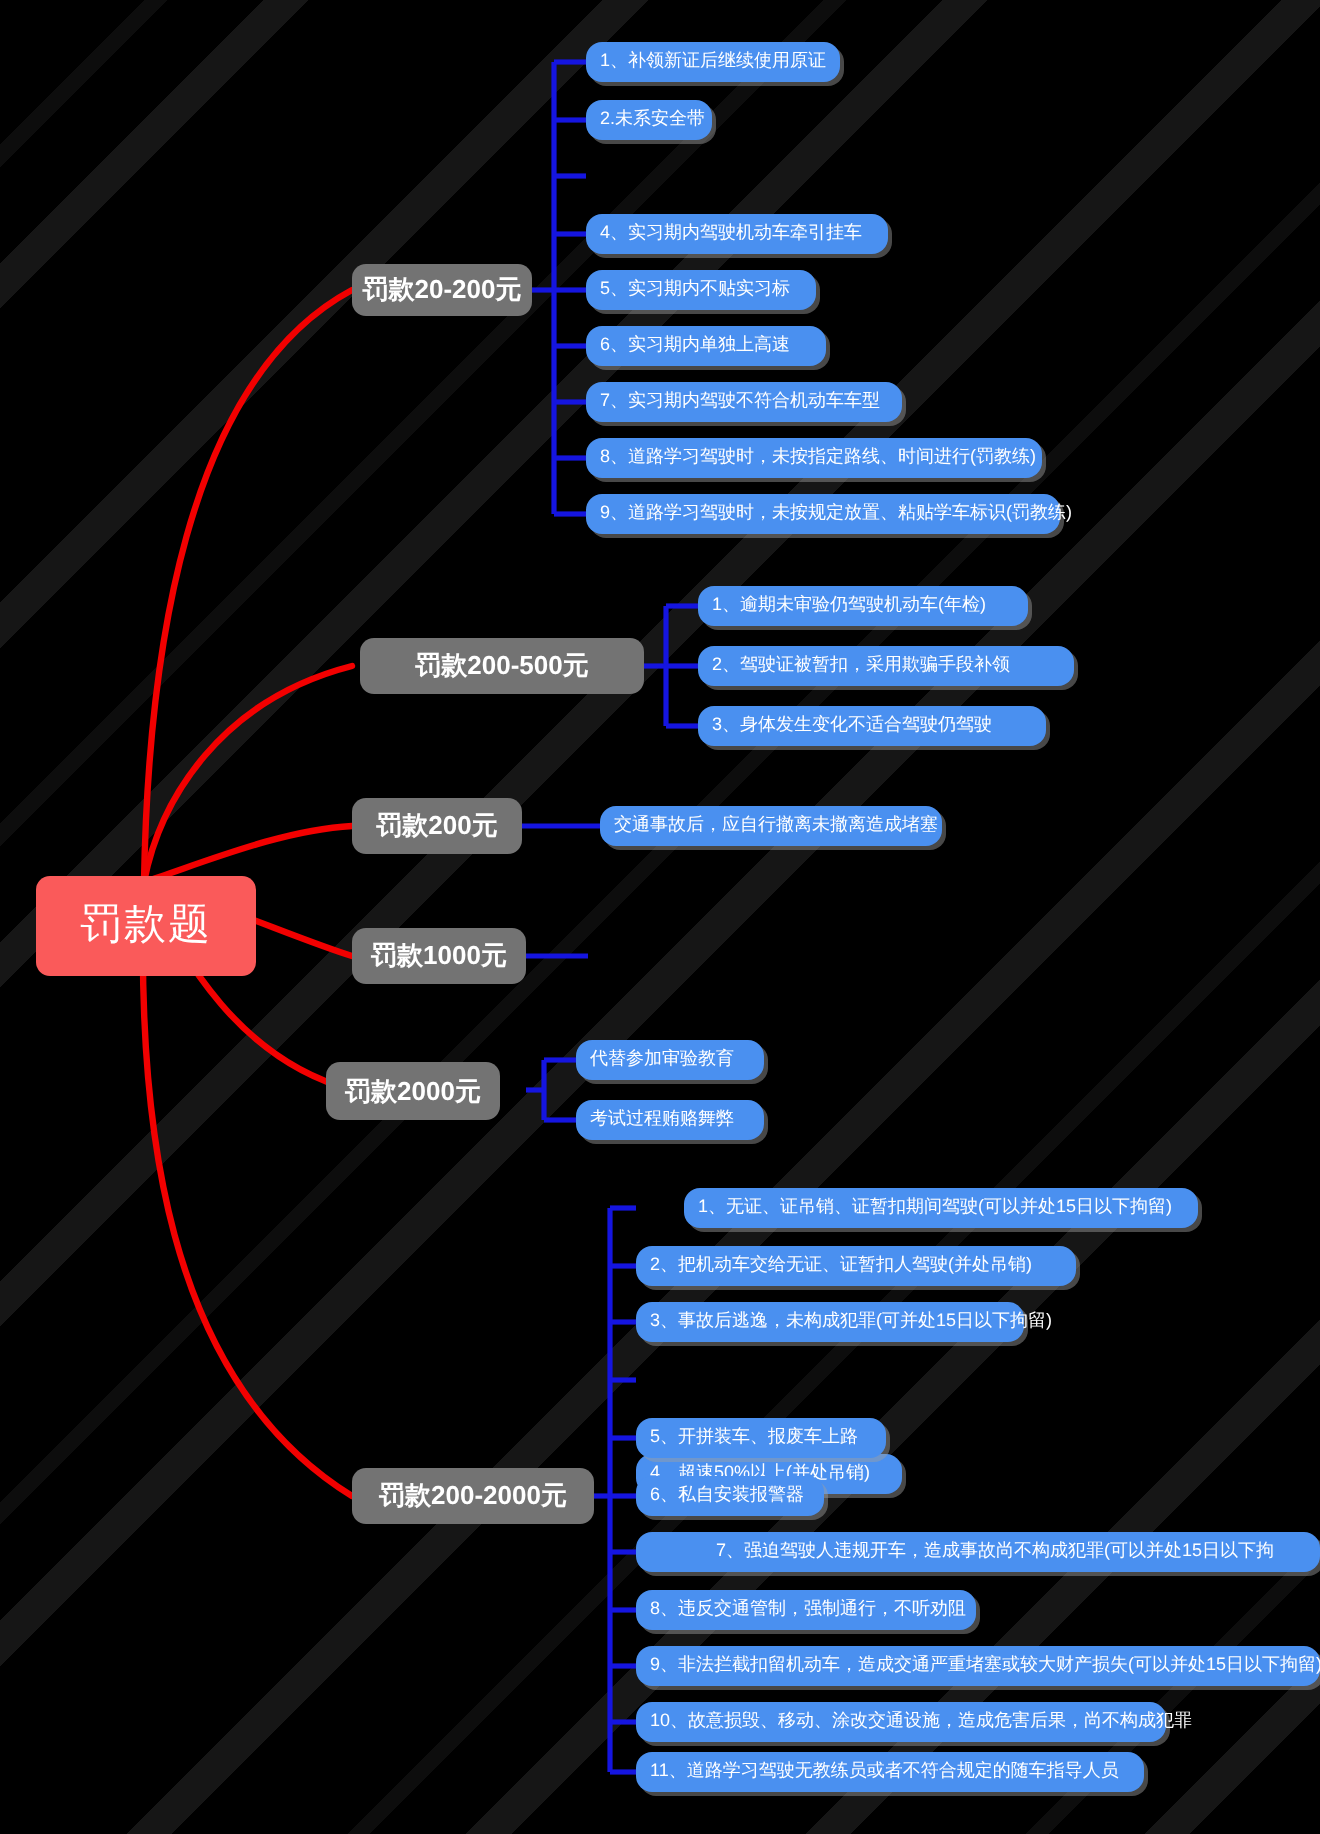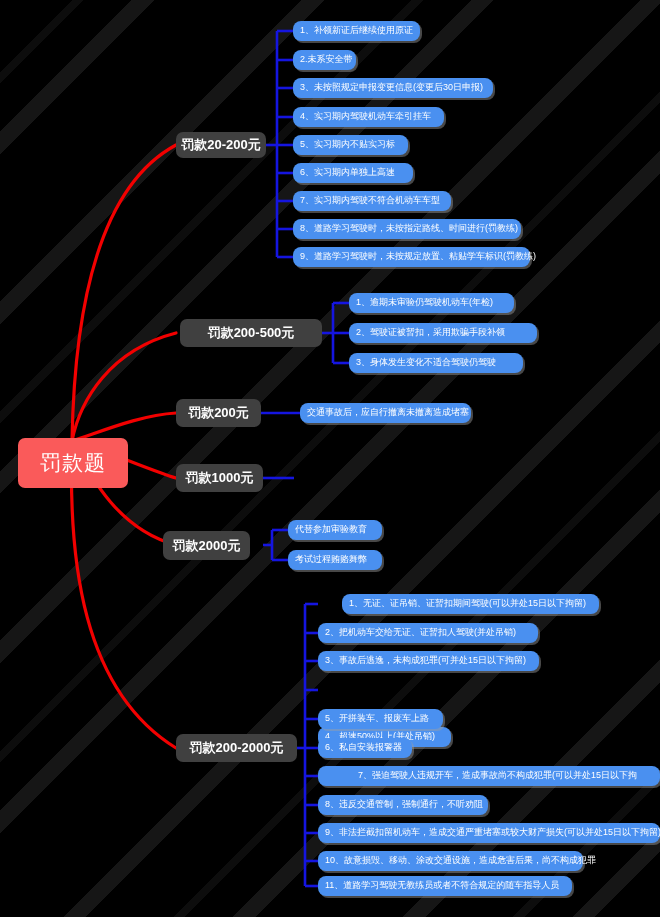--- a/index.html
+++ b/index.html
@@ -126,7 +126,6 @@
 
   <div class="node leaf" style="left:293px;top:21px;width:127px;height:20px;">1、补领新证后继续使用原证</div>
   <div class="node leaf" style="left:293px;top:50px;width:63px;height:20px;">2.未系安全带</div>
-  <div class="node leaf" style="left:293px;top:78px;width:200px;height:20px;">3、未按照规定申报变更信息(变更后30日申报)</div>
   <div class="node leaf" style="left:293px;top:107px;width:151px;height:20px;">4、实习期内驾驶机动车牵引挂车</div>
   <div class="node leaf" style="left:293px;top:135px;width:115px;height:20px;">5、实习期内不贴实习标</div>
   <div class="node leaf" style="left:293px;top:163px;width:120px;height:20px;">6、实习期内单独上高速</div>

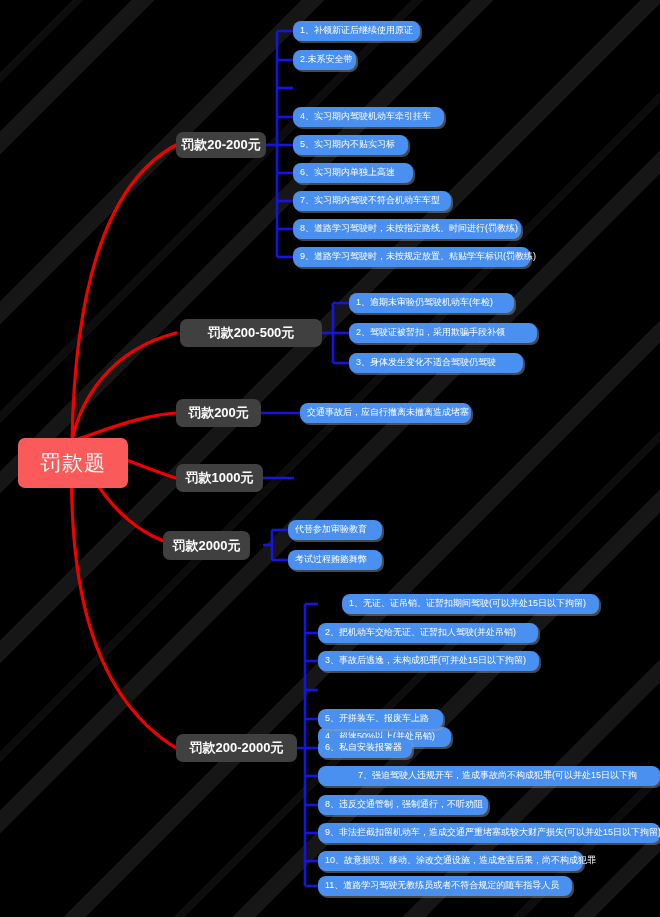--- a/index.html
+++ b/index.html
@@ -43,7 +43,7 @@
     margin-top:12px;
   }
   .branch{
-    background:#404040;color:#ffffff;border-radius:7px;
+    background:#737373;color:#ffffff;border-radius:7px;
     font-size:13px;font-weight:bold;
     display:flex;align-items:center;justify-content:center;
     padding:0 8px;

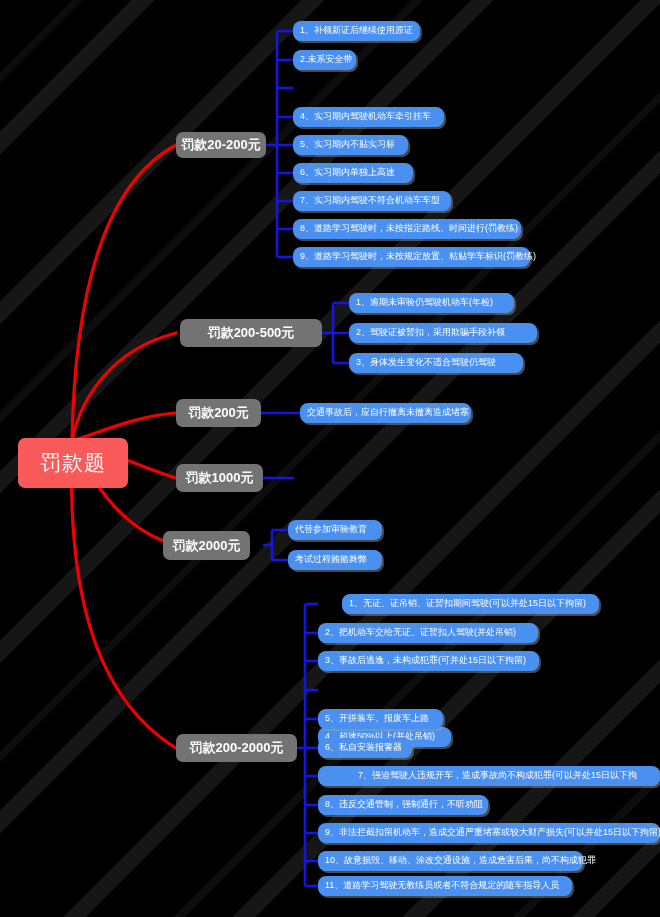--- a/index.html
+++ b/index.html
@@ -155,7 +155,7 @@
 
   <div class="node leaf" style="left:318px;top:594px;width:257px;height:20px;margin-left:24px;">1、无证、证吊销、证暂扣期间驾驶(可以并处15日以下拘留)</div>
   <div class="node leaf" style="left:318px;top:623px;width:220px;height:20px;">2、把机动车交给无证、证暂扣人驾驶(并处吊销)</div>
-  <div class="node leaf" style="left:318px;top:651px;width:221px;height:20px;">3、事故后逃逸，未构成犯罪(可并处15日以下拘留)</div>
+  <div class="node leaf" style="left:318px;top:651px;width:194px;height:20px;">3、事故后逃逸，未构成犯罪(可并处15日以下拘留)</div>
   <div class="node leaf" style="left:318px;top:680px;width:133px;height:20px;margin-top:47px;">4、超速50%以上(并处吊销)</div>
   <div class="node leaf" style="left:318px;top:709px;width:125px;height:20px;">5、开拼装车、报废车上路</div>
   <div class="node leaf" style="left:318px;top:738px;width:94px;height:20px;">6、私自安装报警器</div>

